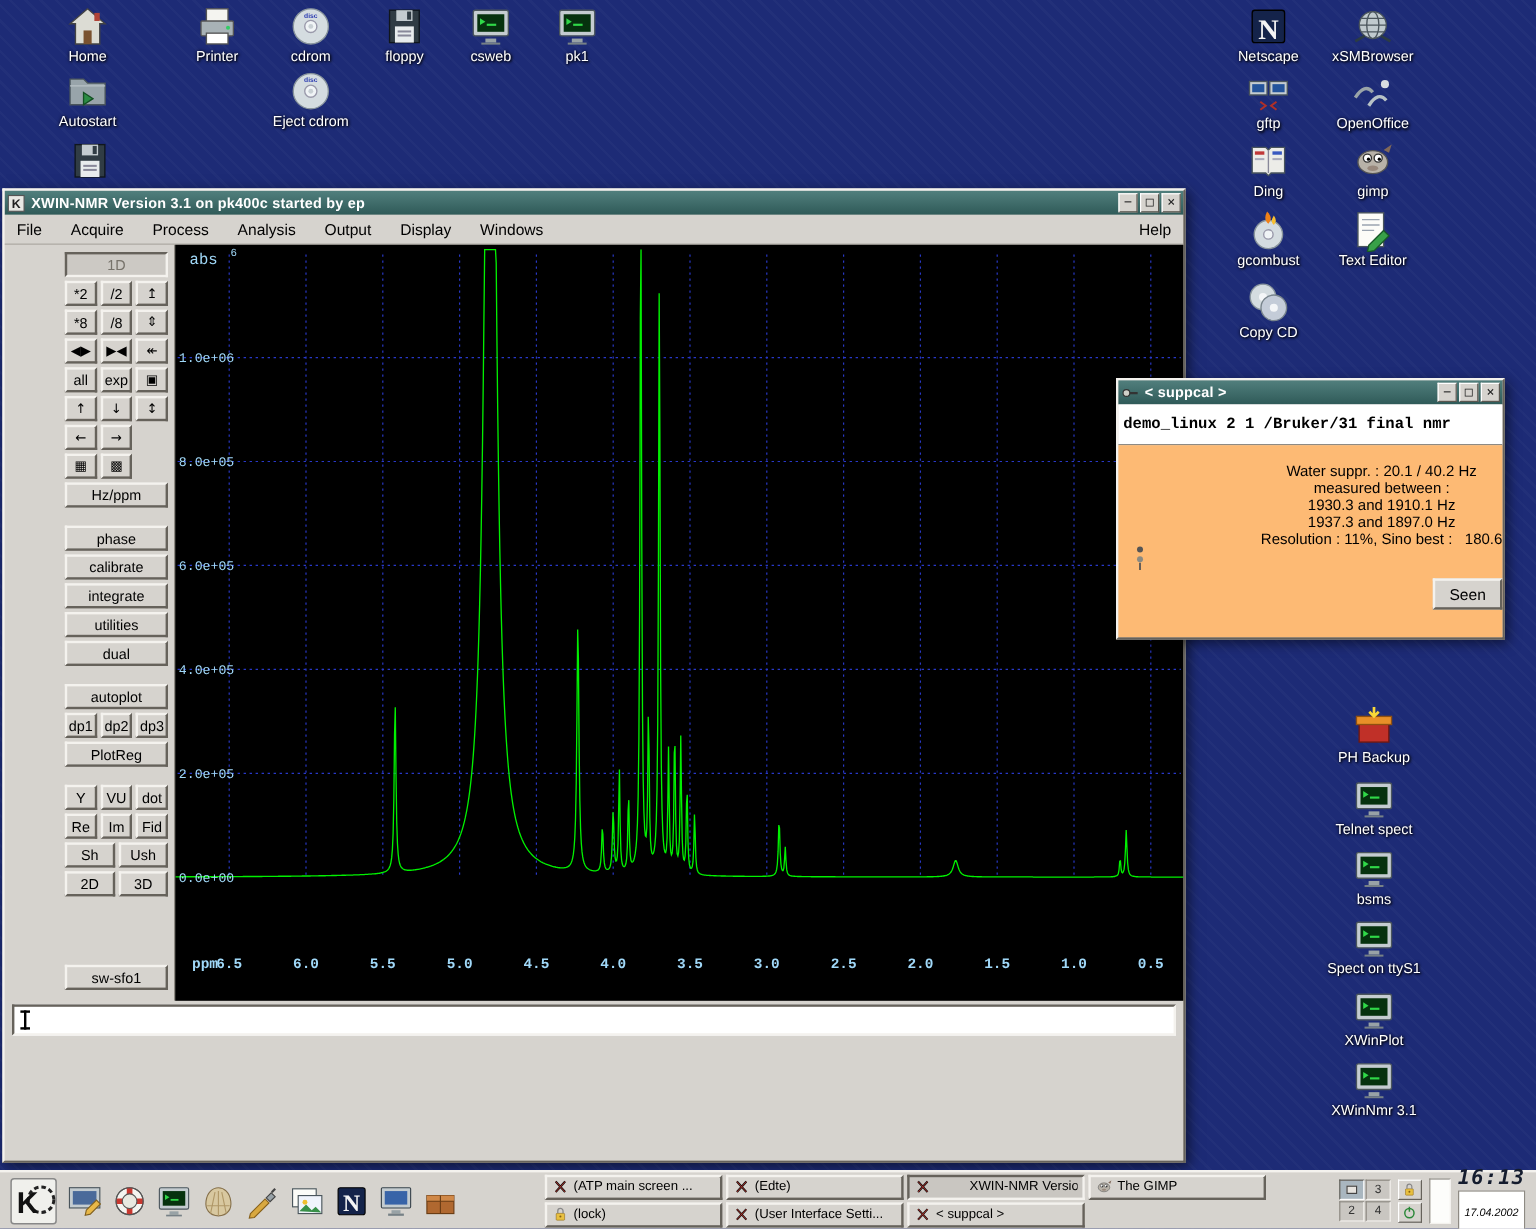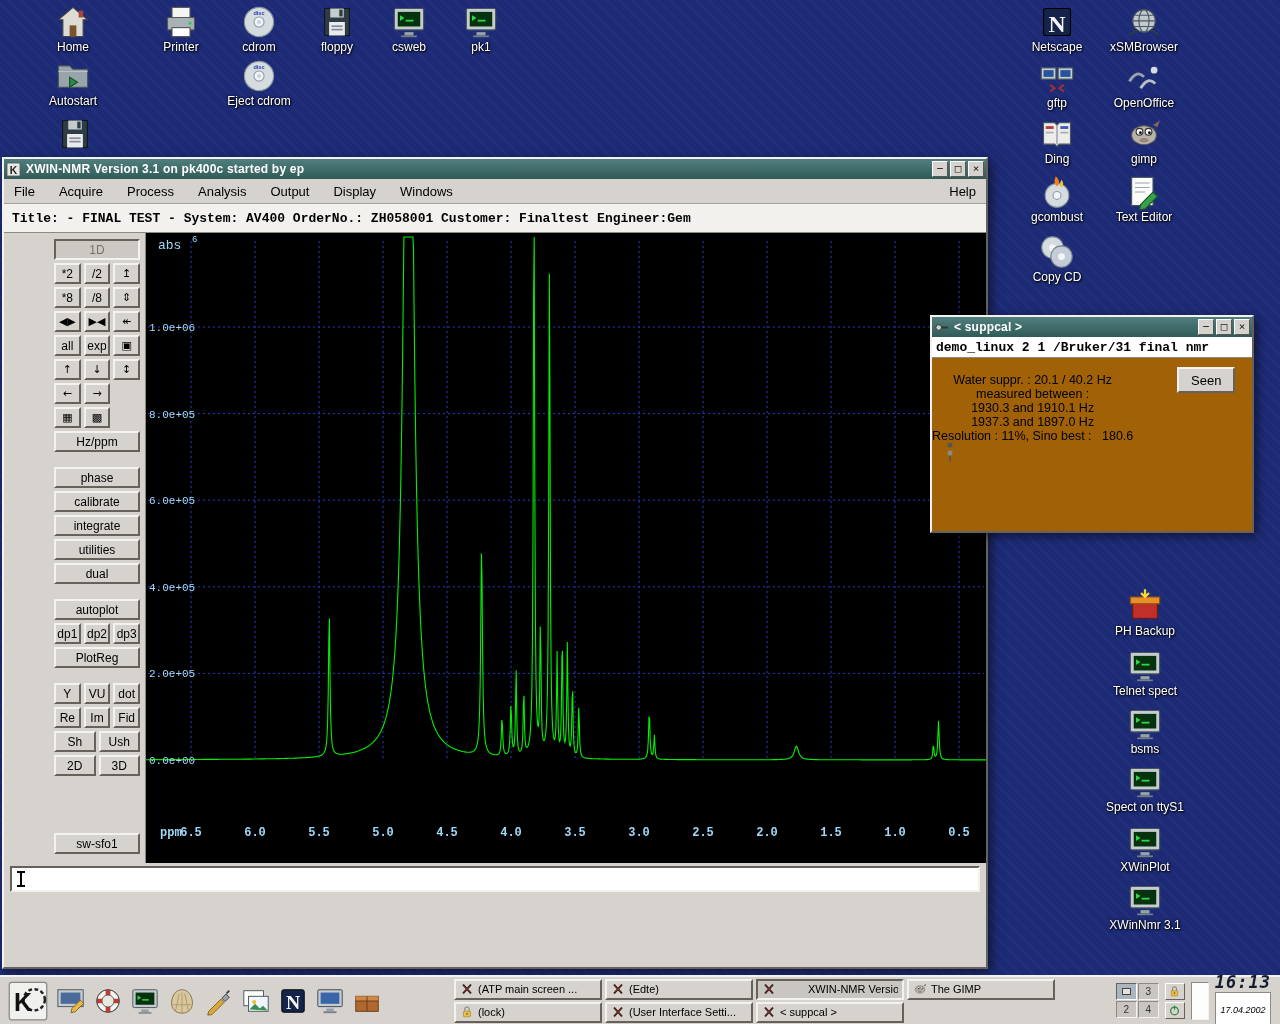--- a/index.html
+++ b/index.html
@@ -391,9 +391,6 @@
       <span class="menu-item">Windows</span>
       <span class="menu-item menu-help">Help</span>
     </div>
-  <div class="title-row">
-    <span>Title: - FINAL TEST - System: AV400 OrderNo.: ZH058001 Customer: Finaltest Engineer:Gem</span>
-  </div>
   <div class="main-content">
     <div class="sidebar" id="sidebar">
         <div class="sb-row">

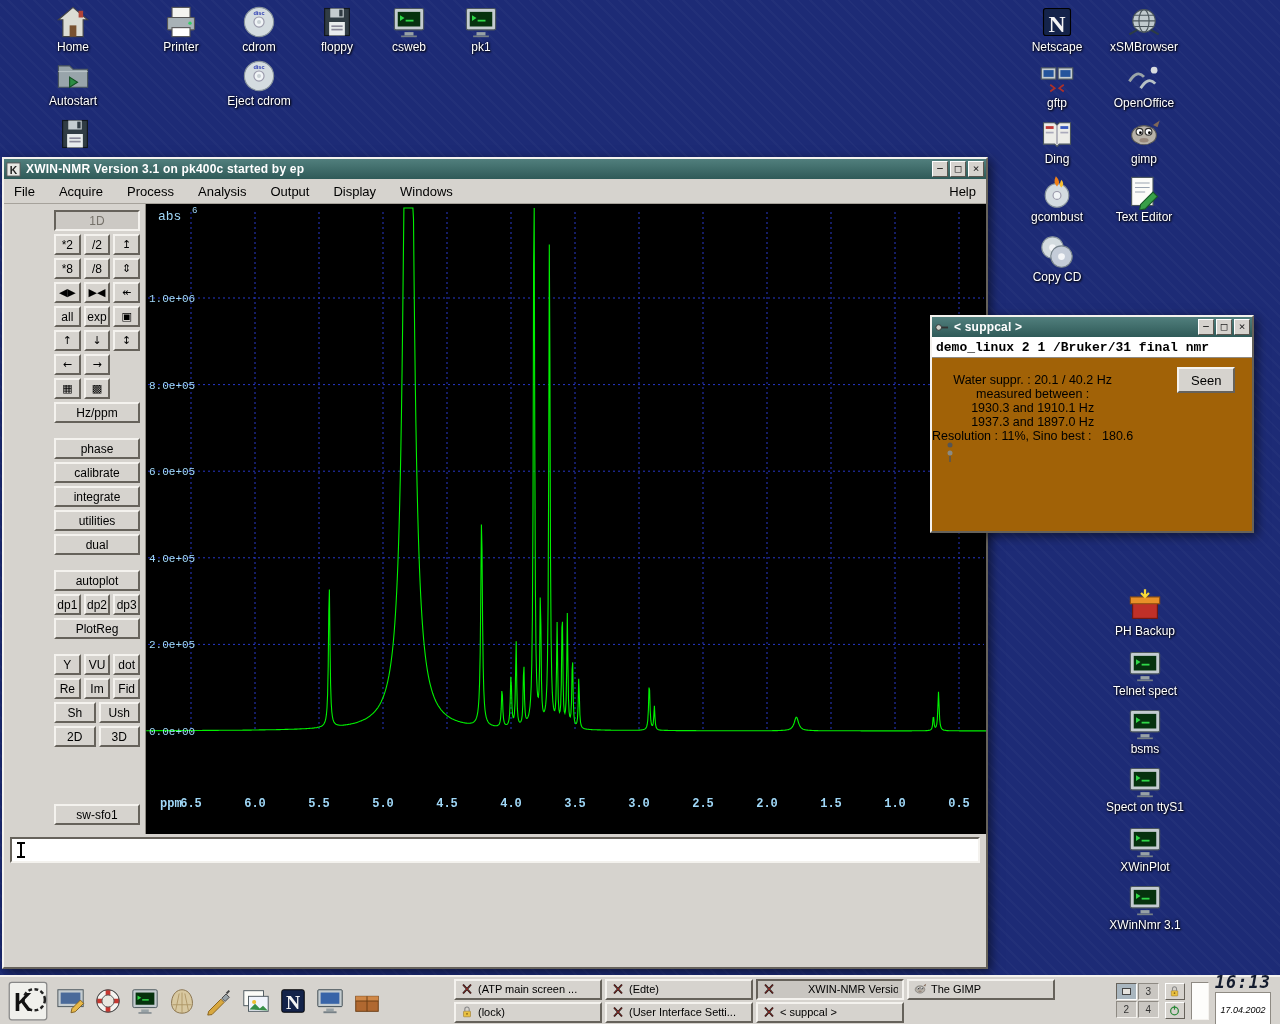--- a/index.html
+++ b/index.html
@@ -50,7 +50,7 @@
 .window-filler{flex:1;background:#d6d3ce;}
 
 #suppcal{left:930px;top:315px;width:324px;height:218px;z-index:5;}
-.dlg-header{height:21px;flex:none;background:#fff;border-bottom:1px solid #8e8a83;display:flex;align-items:center;padding:0 4px;font-family:"Liberation Mono",monospace;font-weight:bold;font-size:13px;white-space:pre;}
+.dlg-header{height:34px;flex:none;background:#fff;border-bottom:1px solid #8e8a83;display:flex;align-items:center;padding:0 4px;font-family:"Liberation Mono",monospace;font-weight:bold;font-size:13px;white-space:pre;}
 .dlg-body{flex:1;position:relative;display:flex;flex-direction:row;background:#a16207;}
 .dlg-lines{padding-top:15px;text-align:center;font-size:12.5px;line-height:14px;white-space:pre;}
 .dlg-note{position:absolute;left:13px;top:82px;width:10px;height:24px;}

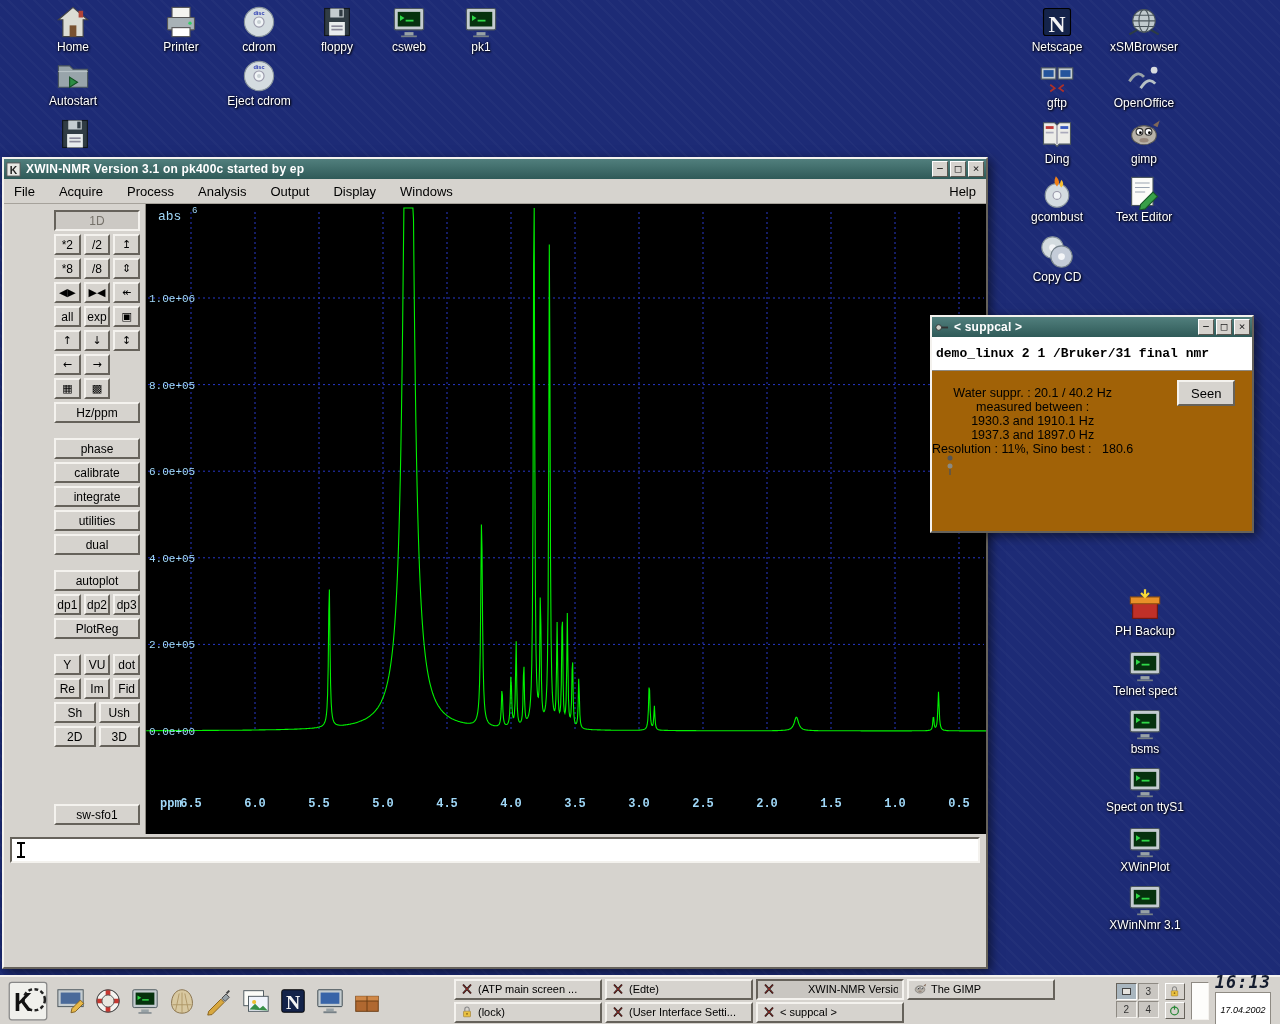--- a/index.html
+++ b/index.html
@@ -51,7 +51,7 @@
 
 #suppcal{left:930px;top:315px;width:324px;height:218px;z-index:5;}
 .dlg-header{height:34px;flex:none;background:#fff;border-bottom:1px solid #8e8a83;display:flex;align-items:center;padding:0 4px;font-family:"Liberation Mono",monospace;font-weight:bold;font-size:13px;white-space:pre;}
-.dlg-body{flex:1;position:relative;display:flex;flex-direction:row;background:#a16207;}
+.dlg-body{flex:1;position:relative;display:flex;flex-direction:column;background:#fdba74;align-items:flex-end;}
 .dlg-lines{padding-top:15px;text-align:center;font-size:12.5px;line-height:14px;white-space:pre;}
 .dlg-note{position:absolute;left:13px;top:82px;width:10px;height:24px;}
 .dlg-sep{margin:15px 22px 0 22px;border:none;border-top:1px solid #8e8a83;border-bottom:1px solid #f4f2ee;height:0;}

